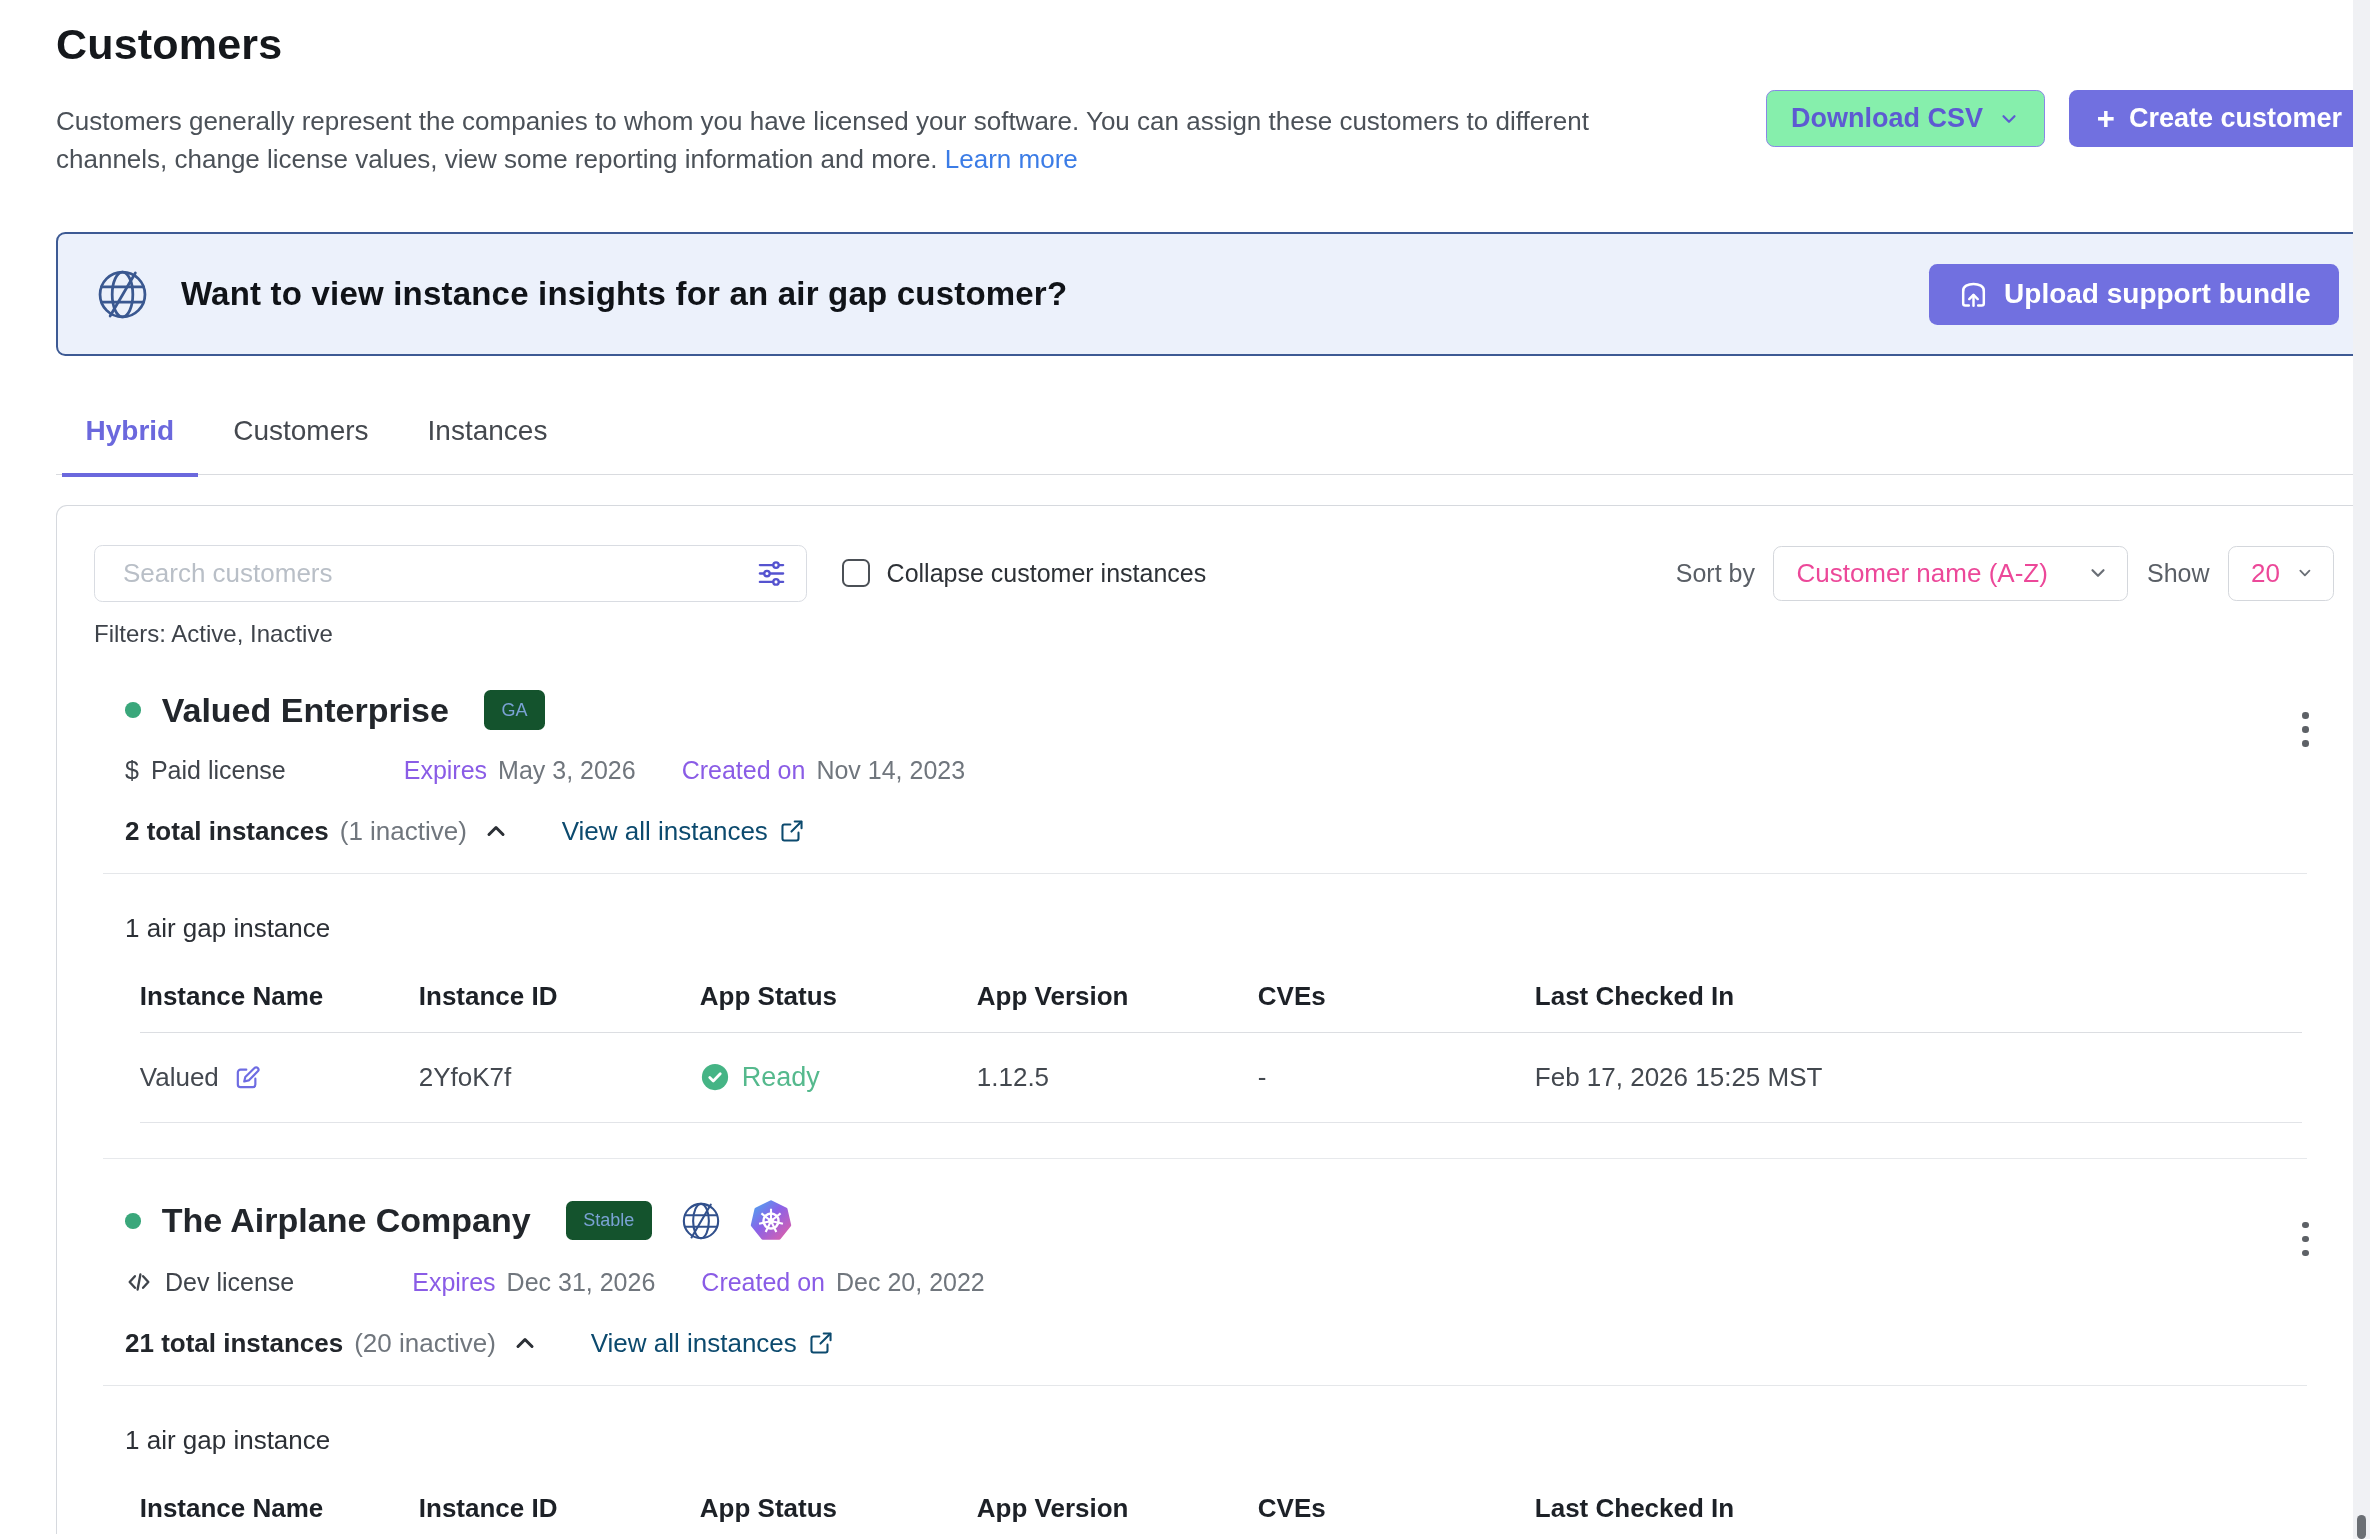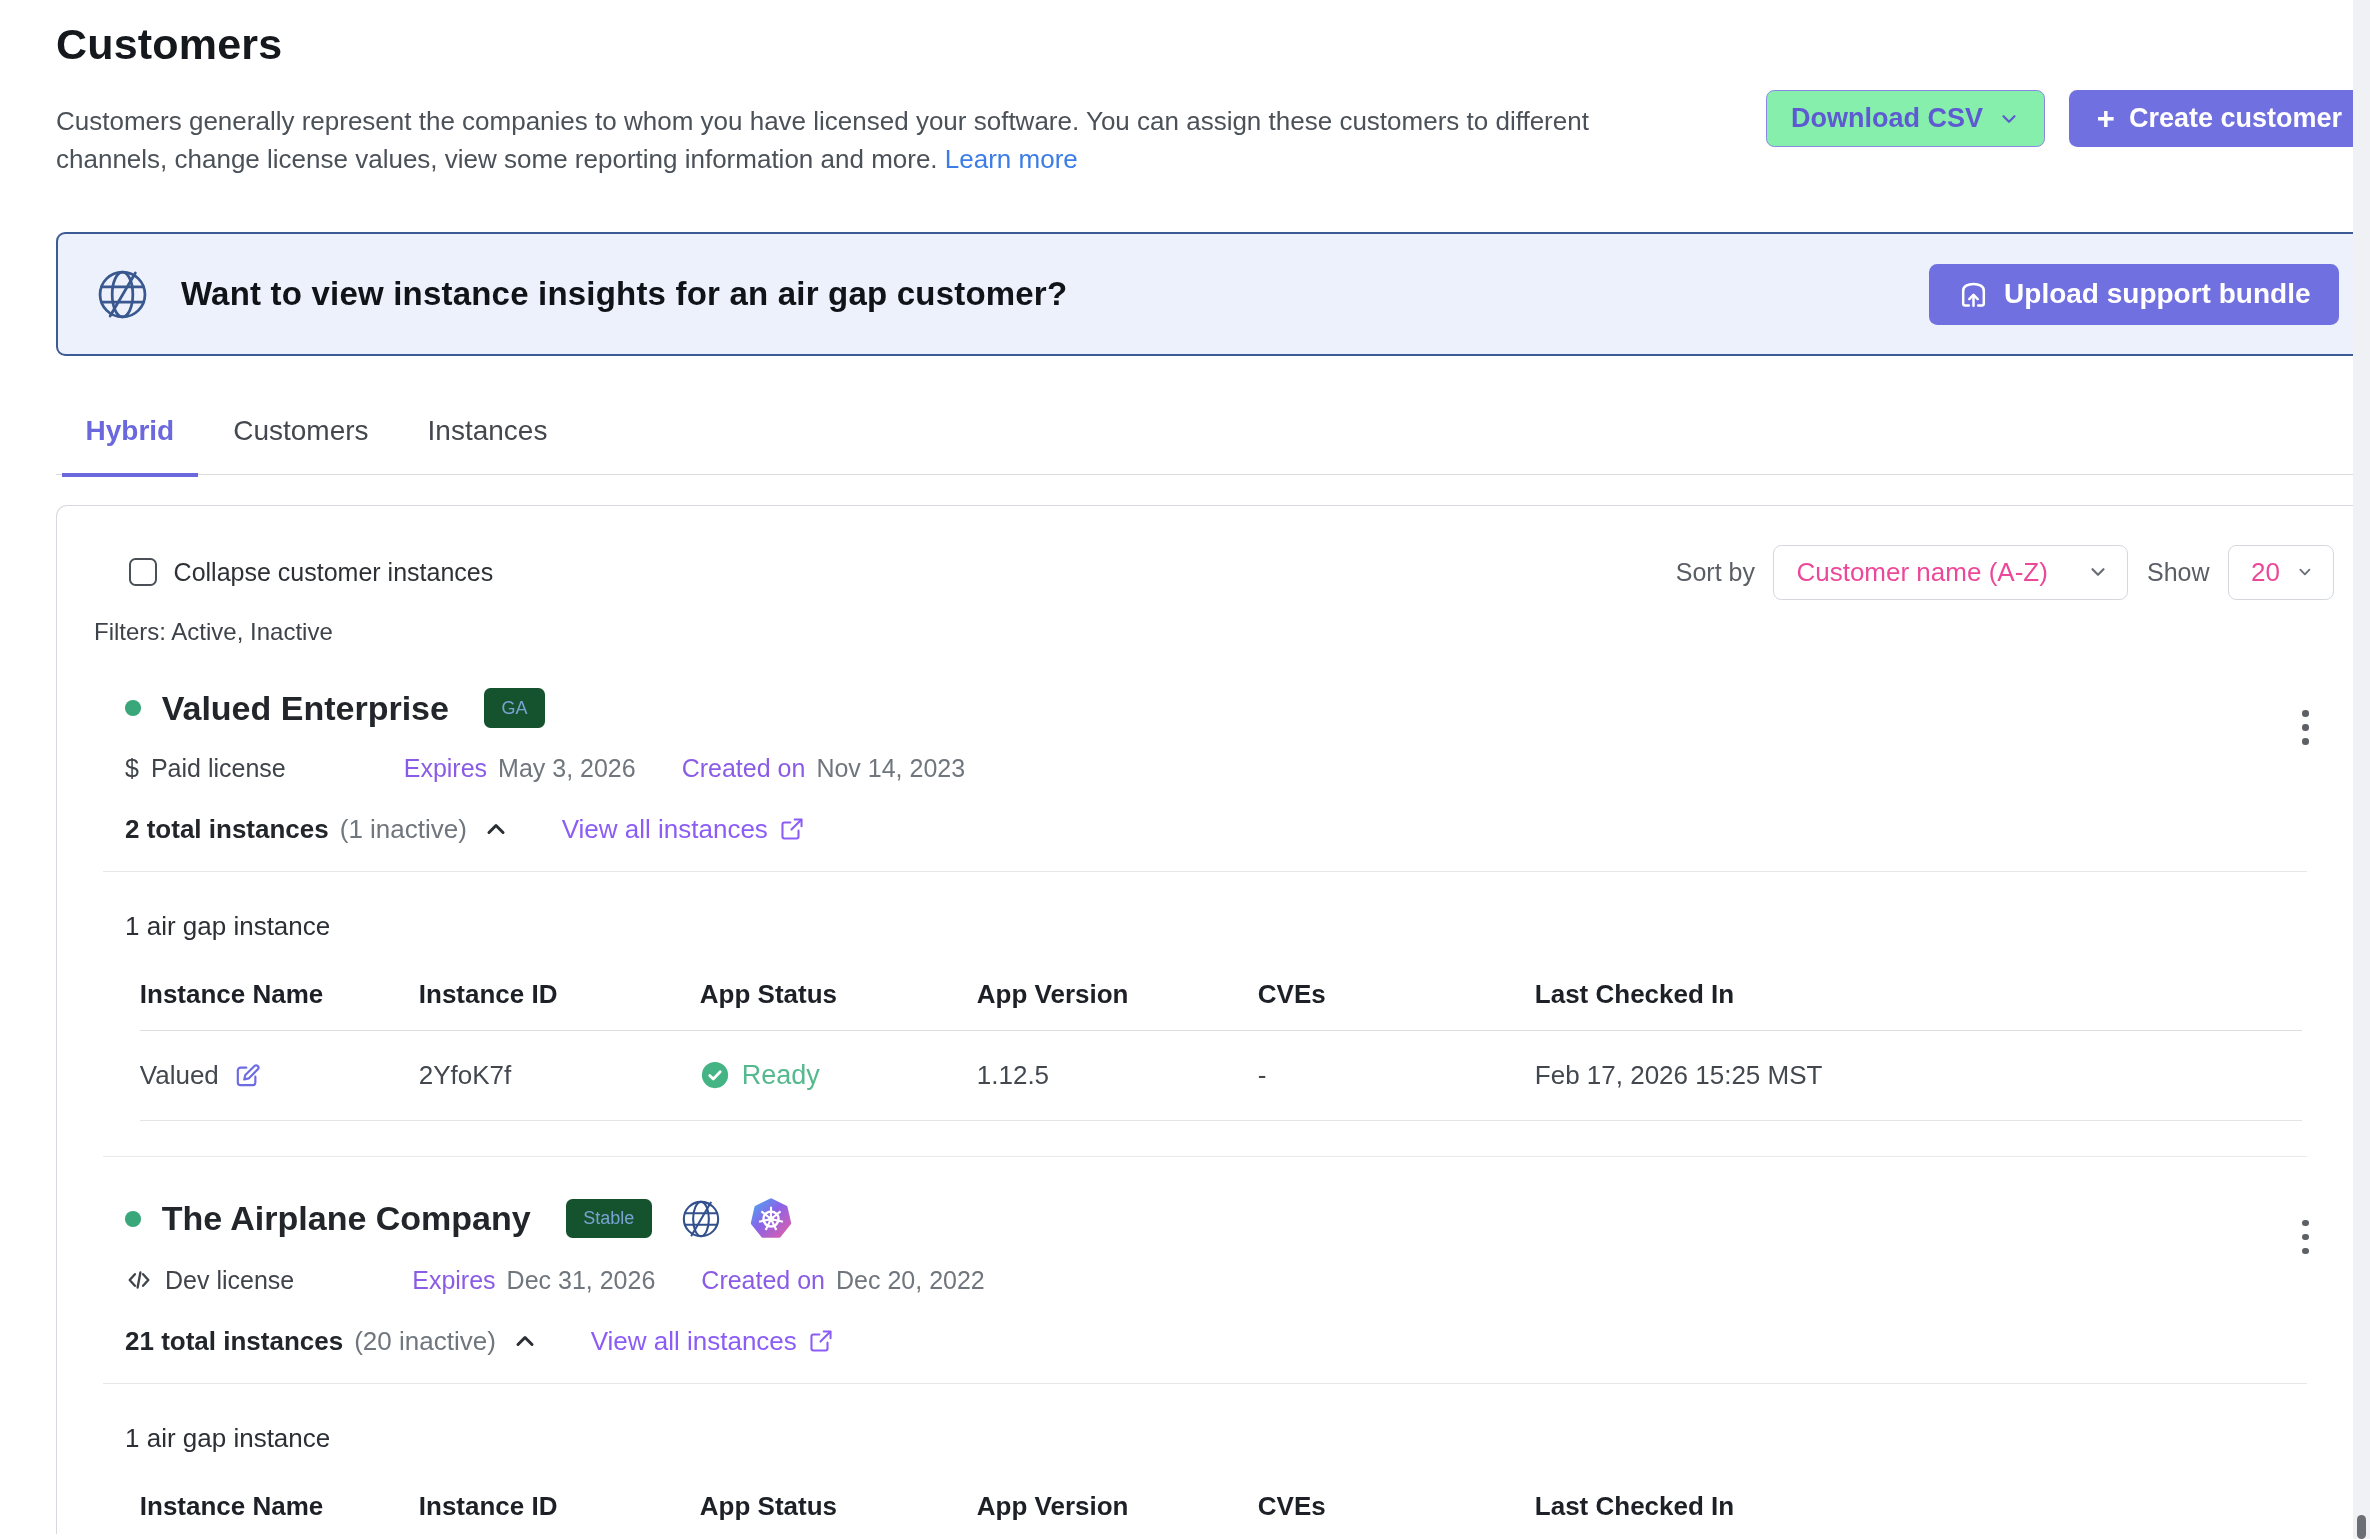--- a/index.html
+++ b/index.html
@@ -235,6 +235,12 @@
   <div class="card">
 
     <div class="toolbar">
+      <div class="search-wrap">
+        <input class="search-input" type="text" placeholder="Search customers" style="">
+        <svg class="filter-ic" viewBox="0 0 34 34" width="31" height="31">
+            <use href="#i-filter"></use>
+          </svg>
+      </div>
       <div class="collapse-group">
         <div class="checkbox"></div>
         <span class="collapse-label">Collapse customer instances</span>

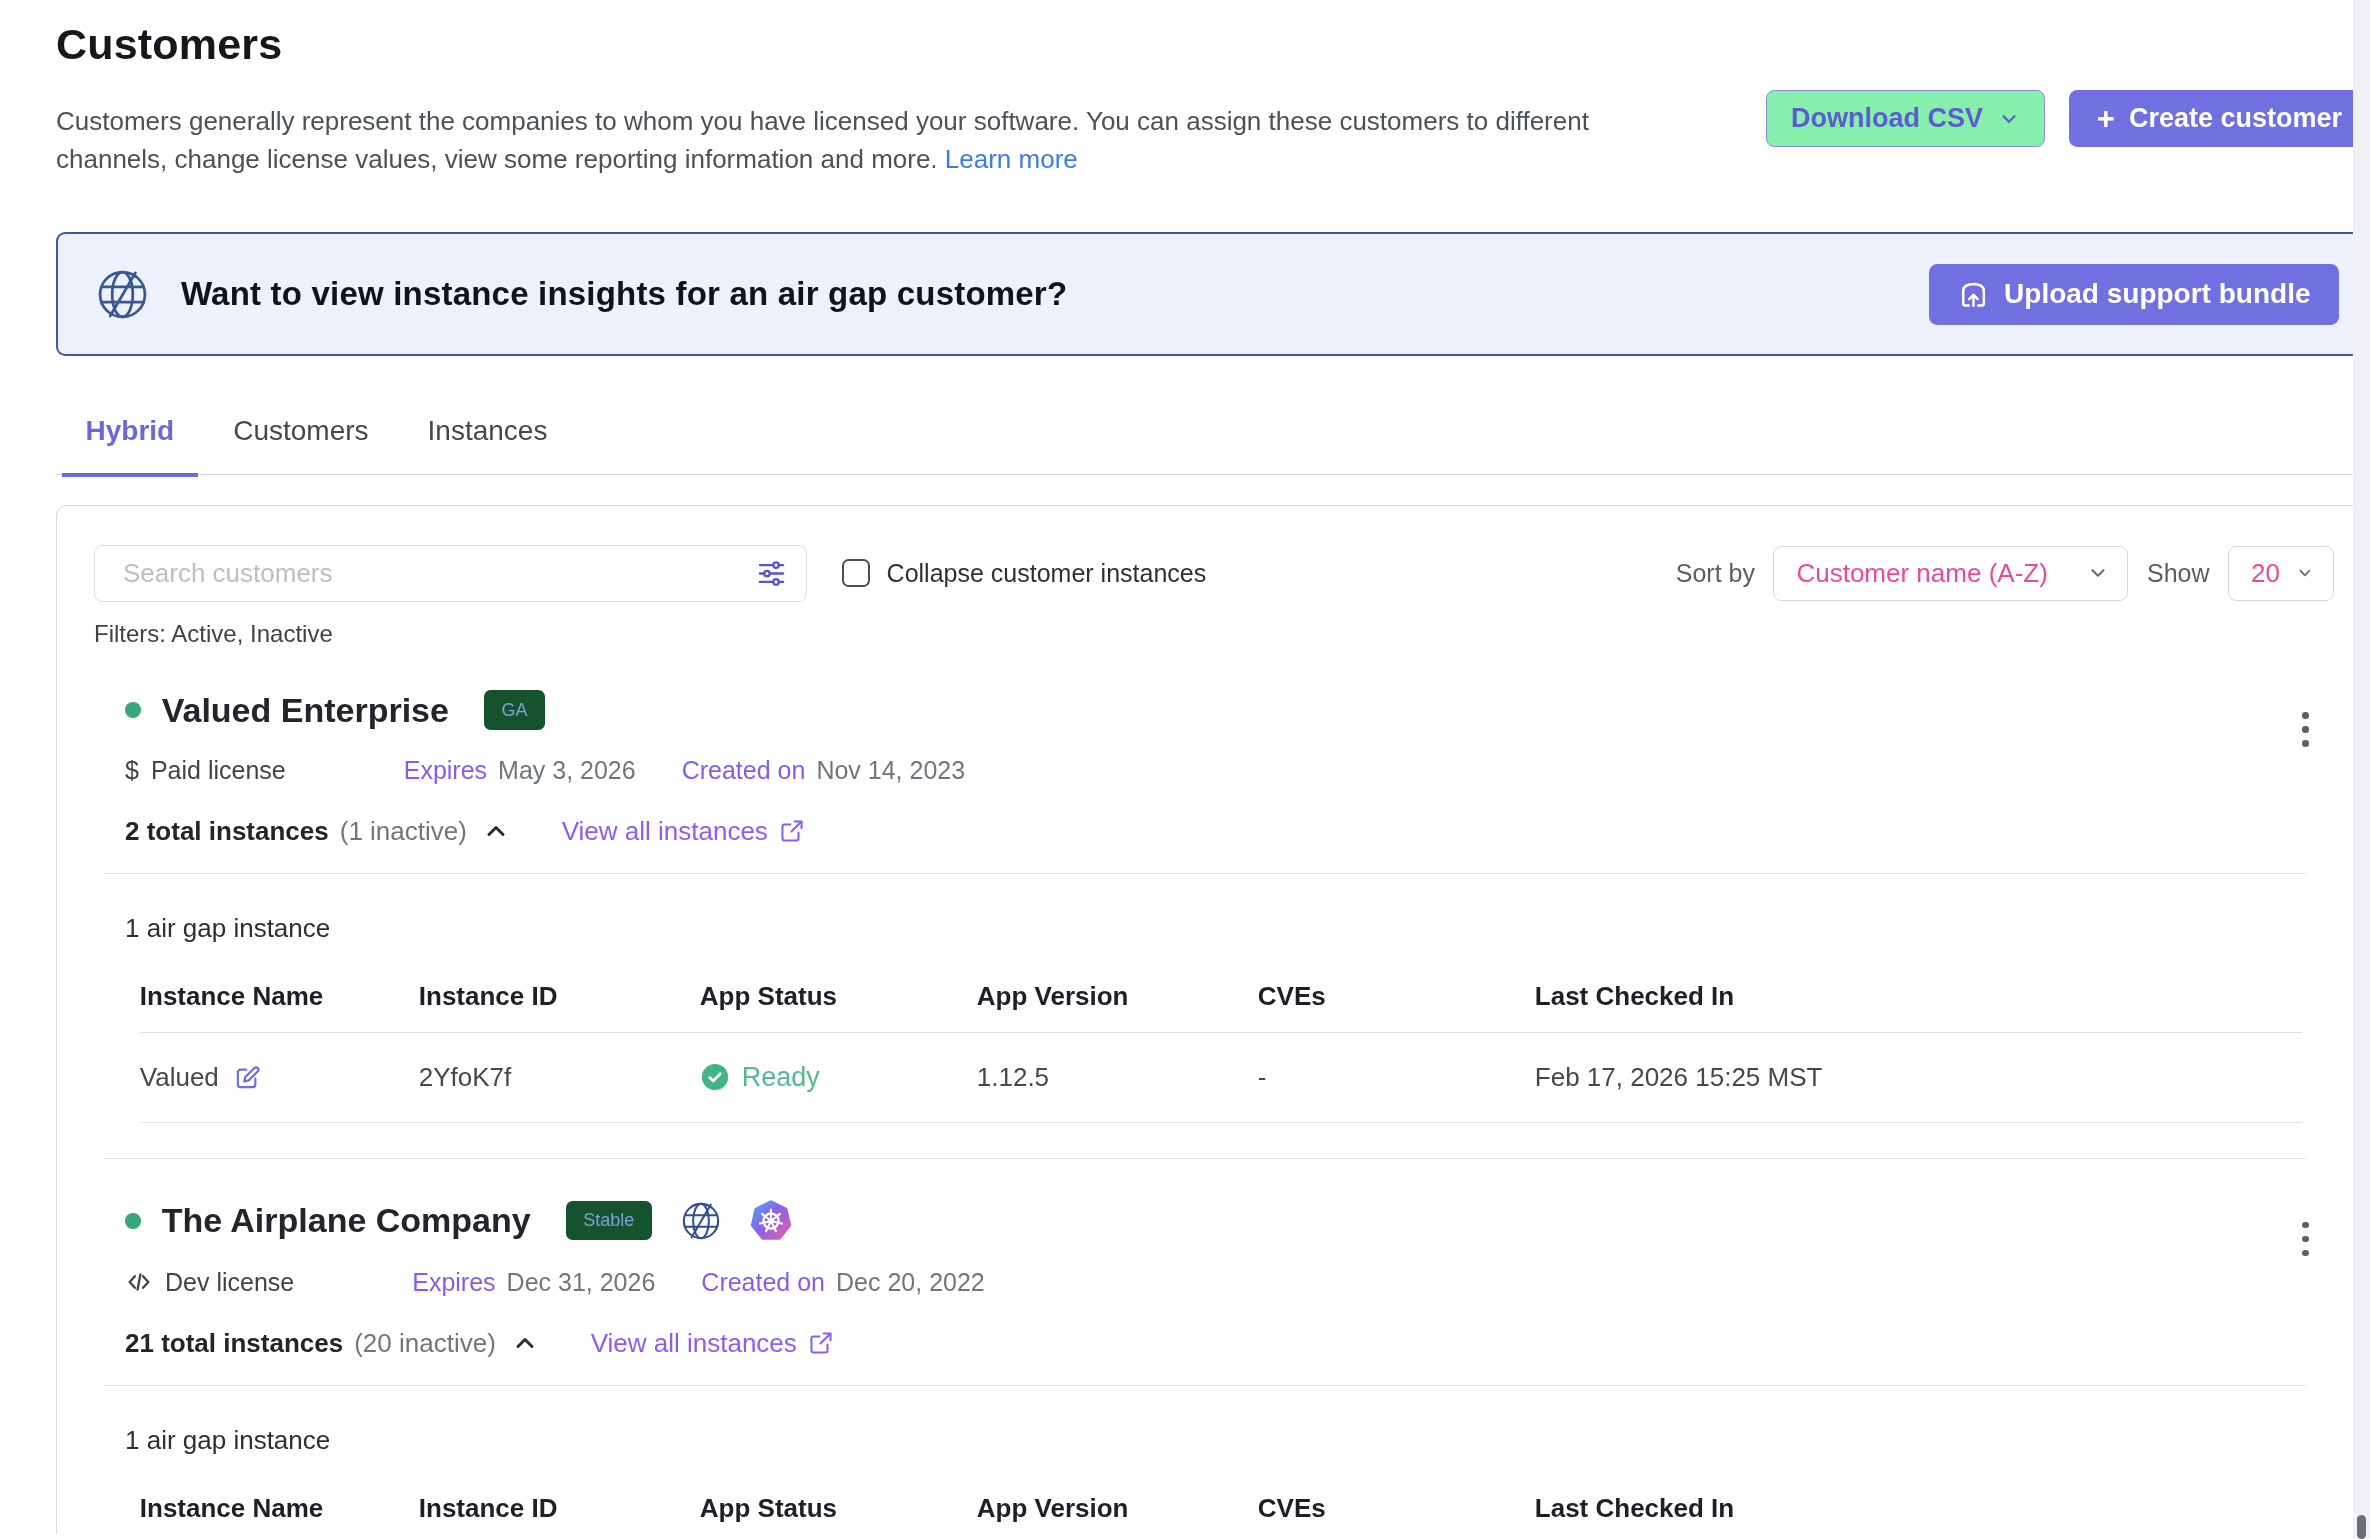--- a/index.html
+++ b/index.html
@@ -84,7 +84,7 @@
   .inst-count { font-weight:700; color:#22262b; }
   .inst-inactive { margin-left:11px; color:#70767d; }
   .caret-btn { margin-left:14.8px; width:28px; height:28px; color:#2c3036; cursor:pointer; }
-  .view-all { margin-left:52px; display:flex; align-items:center; gap:11px; color:#8b5cf6;
+  .view-all { margin-left:52px; display:flex; align-items:center; gap:11px; color:#0c4a6e;
               text-decoration:none; cursor:pointer;text-align:center; }
   .ext-ic { width:26px; height:26px; }
 

